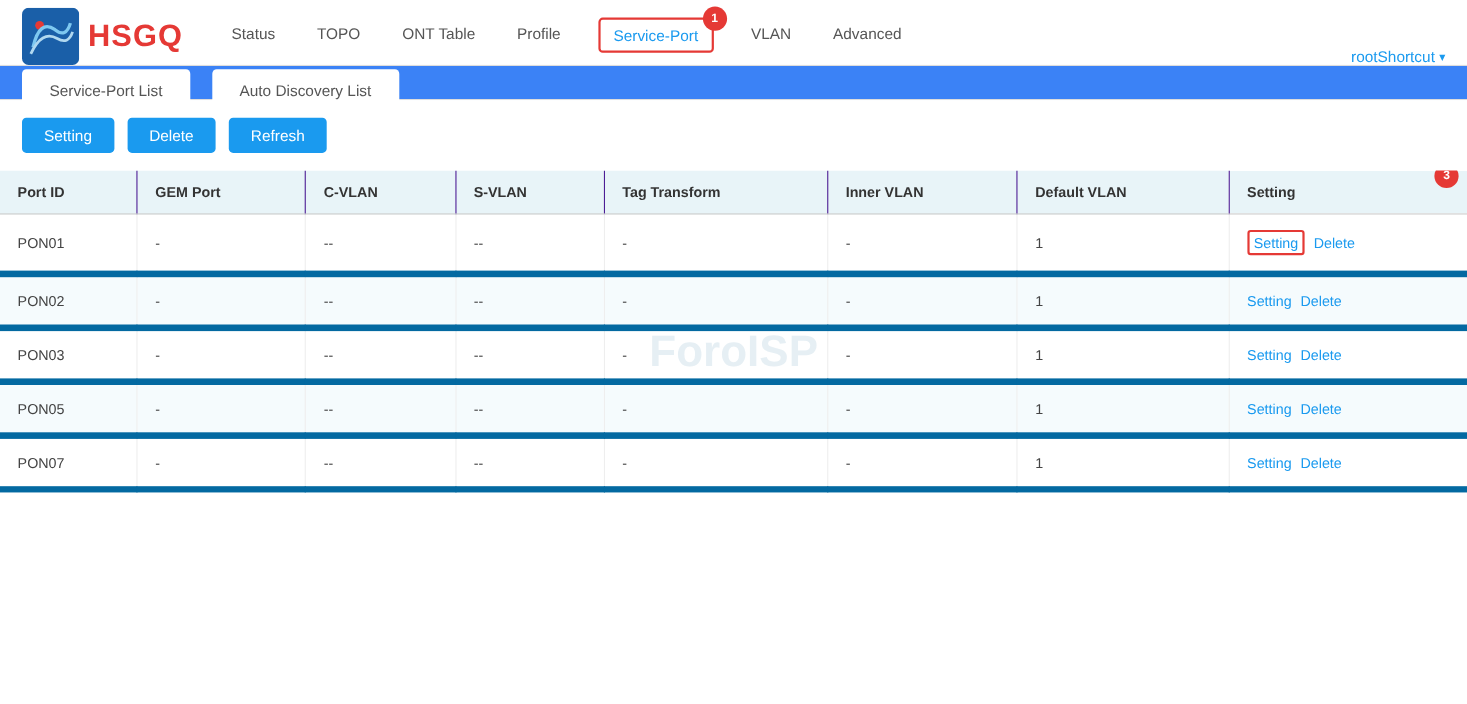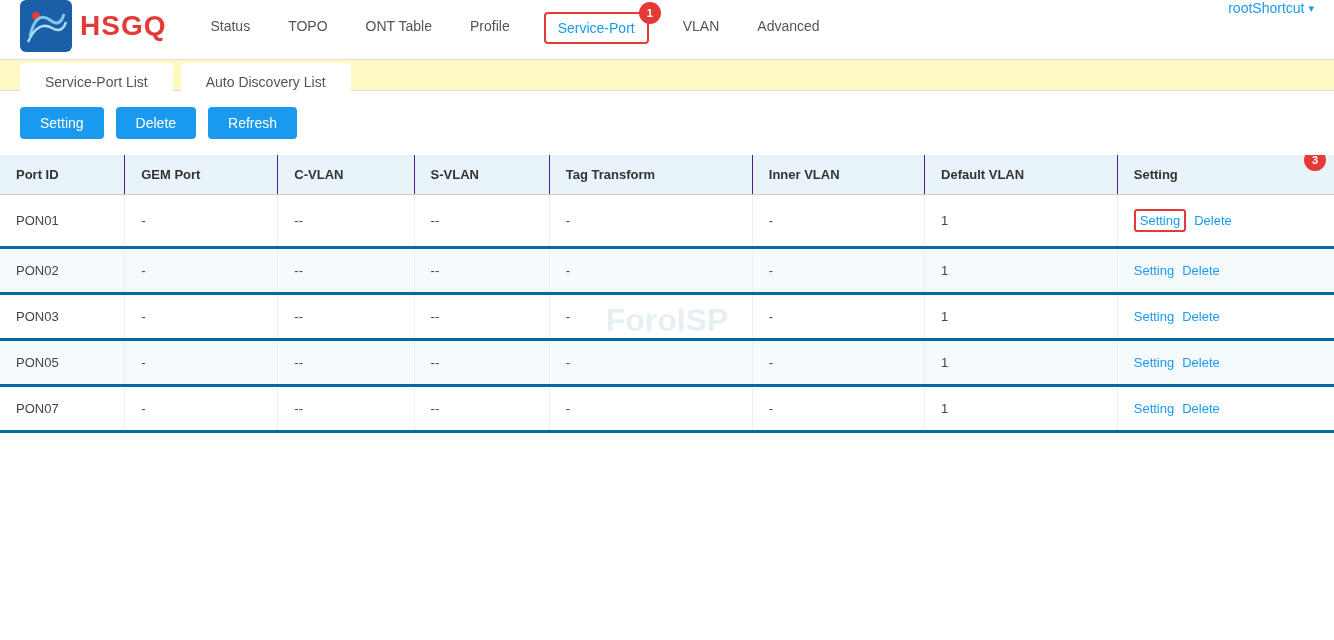--- a/index.html
+++ b/index.html
@@ -8,7 +8,7 @@
     
     .header {
       display: flex;
-      align-items: flex-start;
+      align-items: flex-end;
       border-bottom: 1px solid #ddd;
       padding: 0 20px;
       height: 60px;

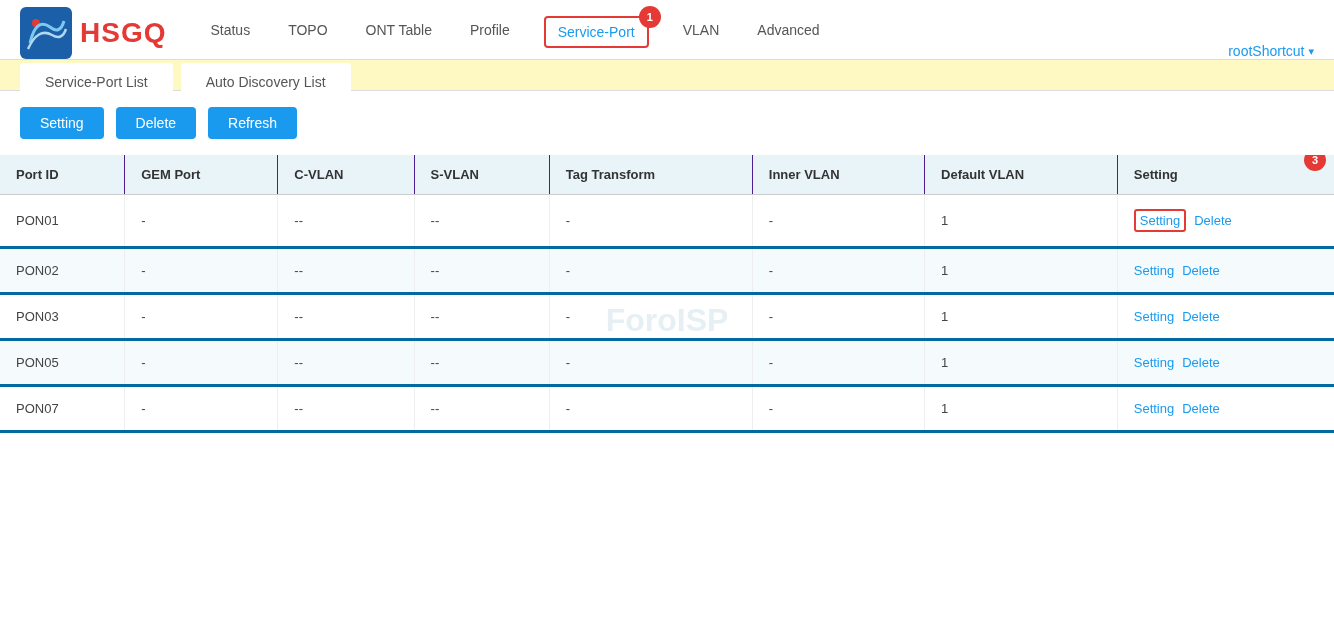--- a/index.html
+++ b/index.html
@@ -88,8 +88,8 @@
       align-items: center;
       padding: 14px 20px 0;
       border-bottom: 1px solid #ddd;
-      background: #fef9c3;
-      gap: 4px;
+      background: #3b82f6;
+      gap: 16px;
     }
     .tab-item {
       padding: 10px 24px;

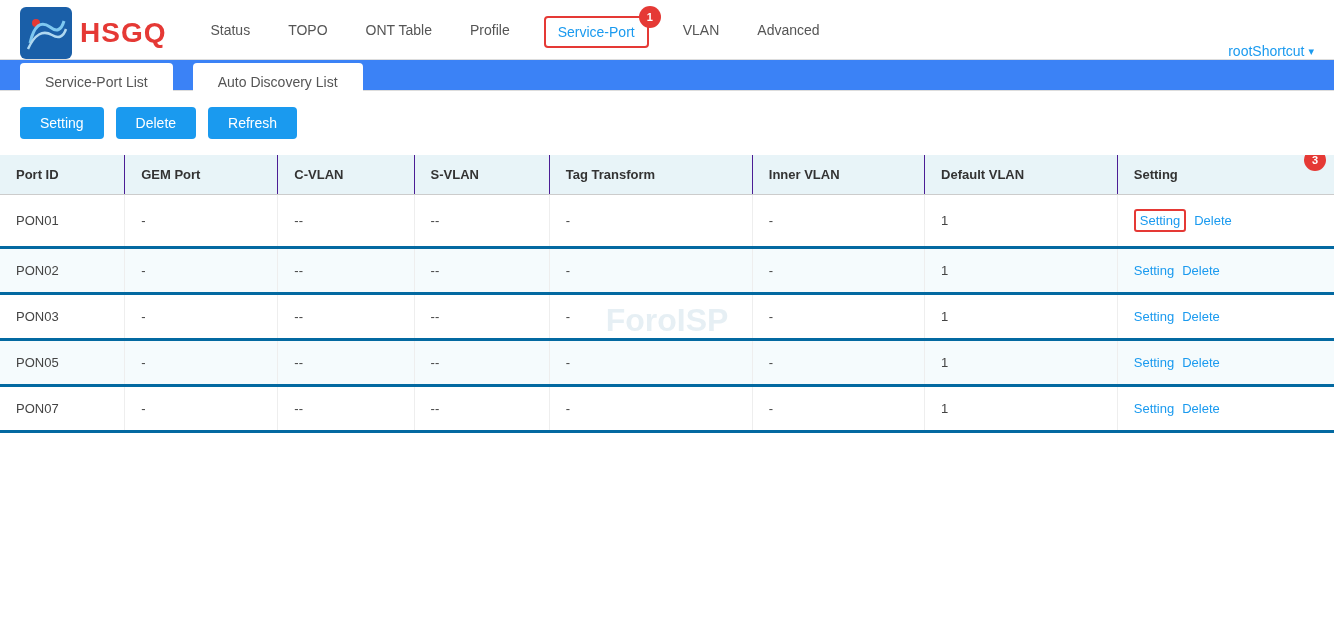--- a/index.html
+++ b/index.html
@@ -168,7 +168,7 @@
     }
     thead th:last-child { border-right: none; }
     tbody tr {
-      border-bottom: 3px solid #0369a1;
+      border-bottom: 6px solid #0369a1;
     }
     tbody tr:nth-child(even) { background: #f5fbfd; }
     tbody tr:nth-child(odd) { background: #fff; }

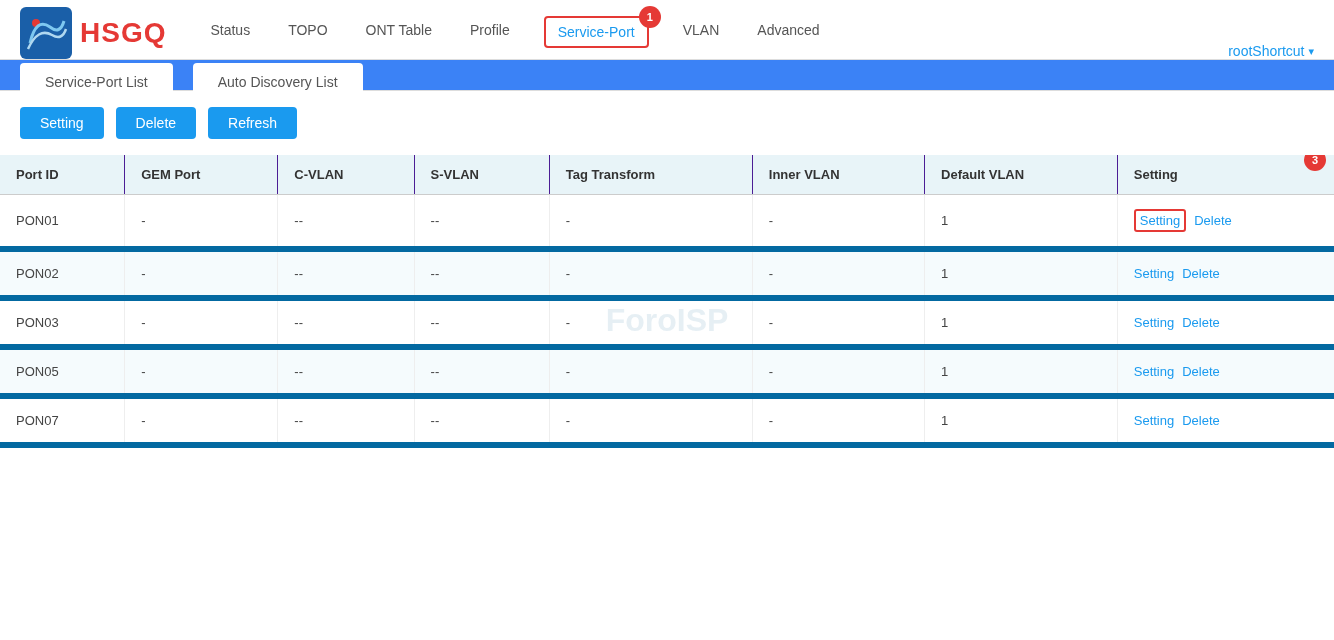--- a/index.html
+++ b/index.html
@@ -201,7 +201,7 @@
       top: 50%;
       left: 50%;
       transform: translate(-50%, -50%);
-      font-size: 32px;
+      font-size: 40px;
       color: rgba(200, 220, 230, 0.45);
       pointer-events: none;
       z-index: 9999;

